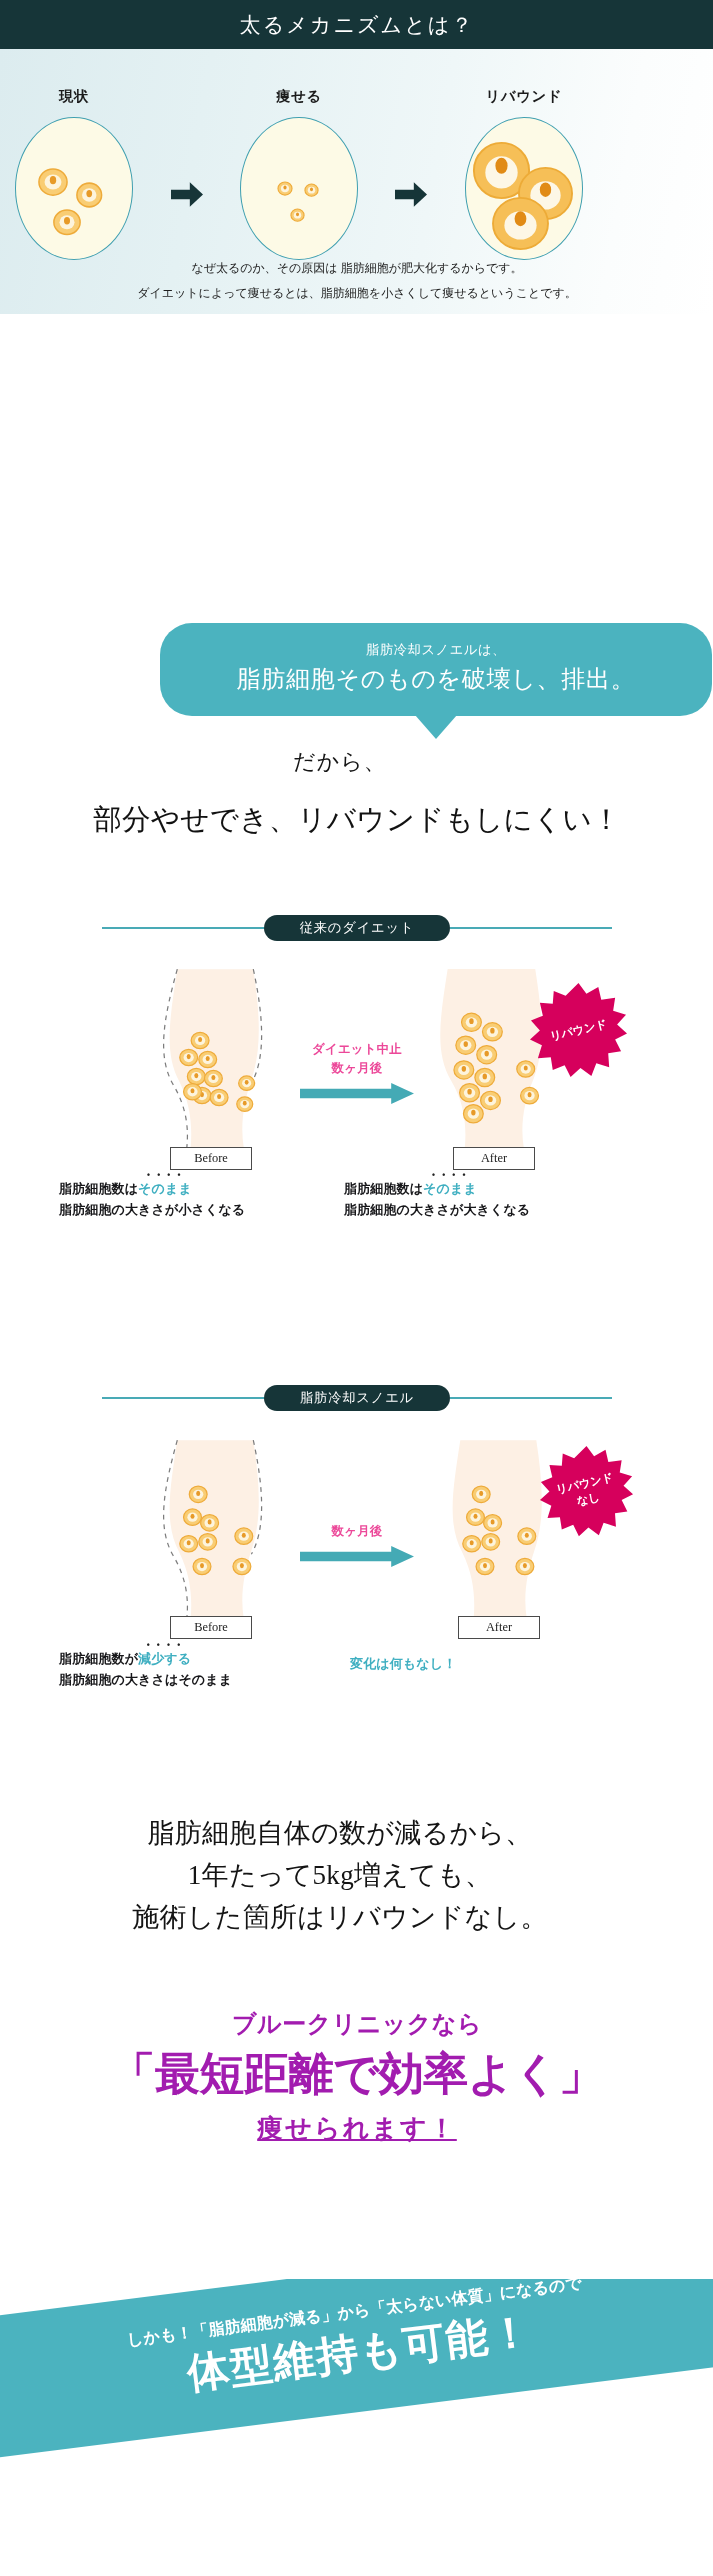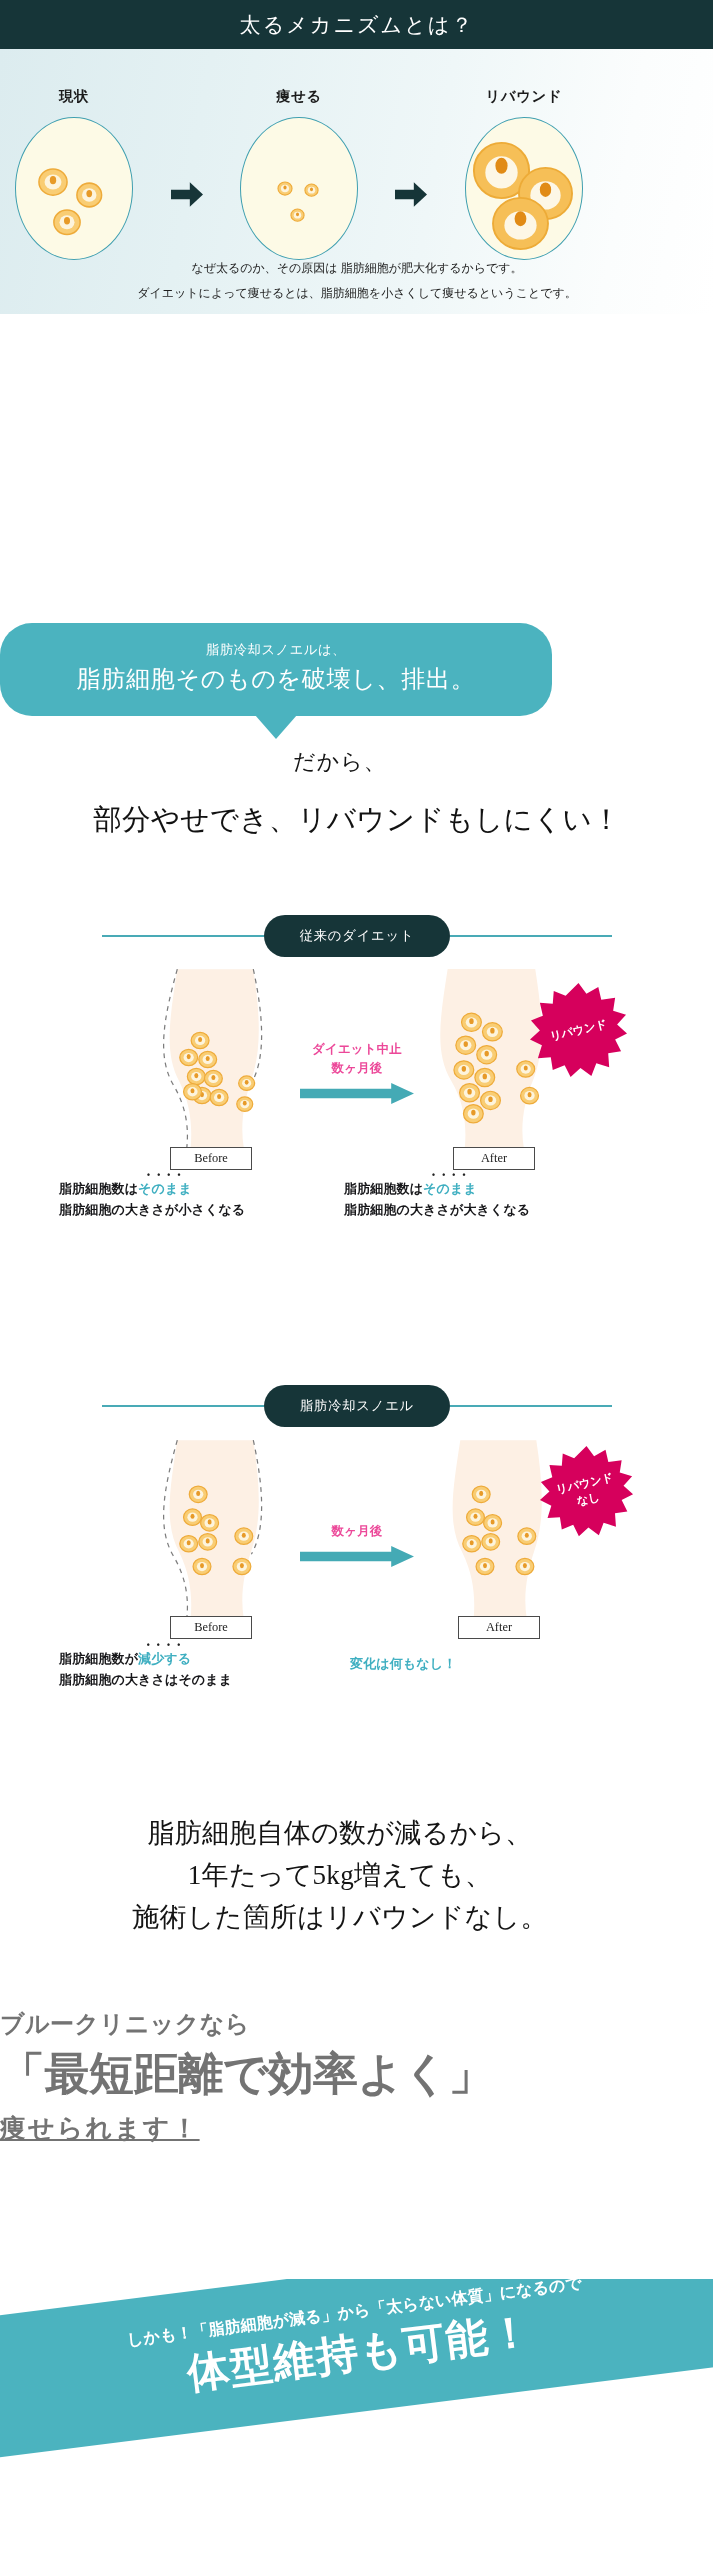--- a/index.html
+++ b/index.html
@@ -56,7 +56,7 @@
   }
 
   
-  .bubble-wrap{ position:absolute; left:0; top:623px; width:620px; display:flex; justify-content:flex-start; }
+  .bubble-wrap{ position:absolute; left:0; top:623px; width:712px; display:flex; justify-content:flex-end; }
   .bubble{
     background:#4bb3bf; border-radius:32px; width:552px; padding:17px 19px 19px;
     text-align:center; color:#ffffff; position:relative;

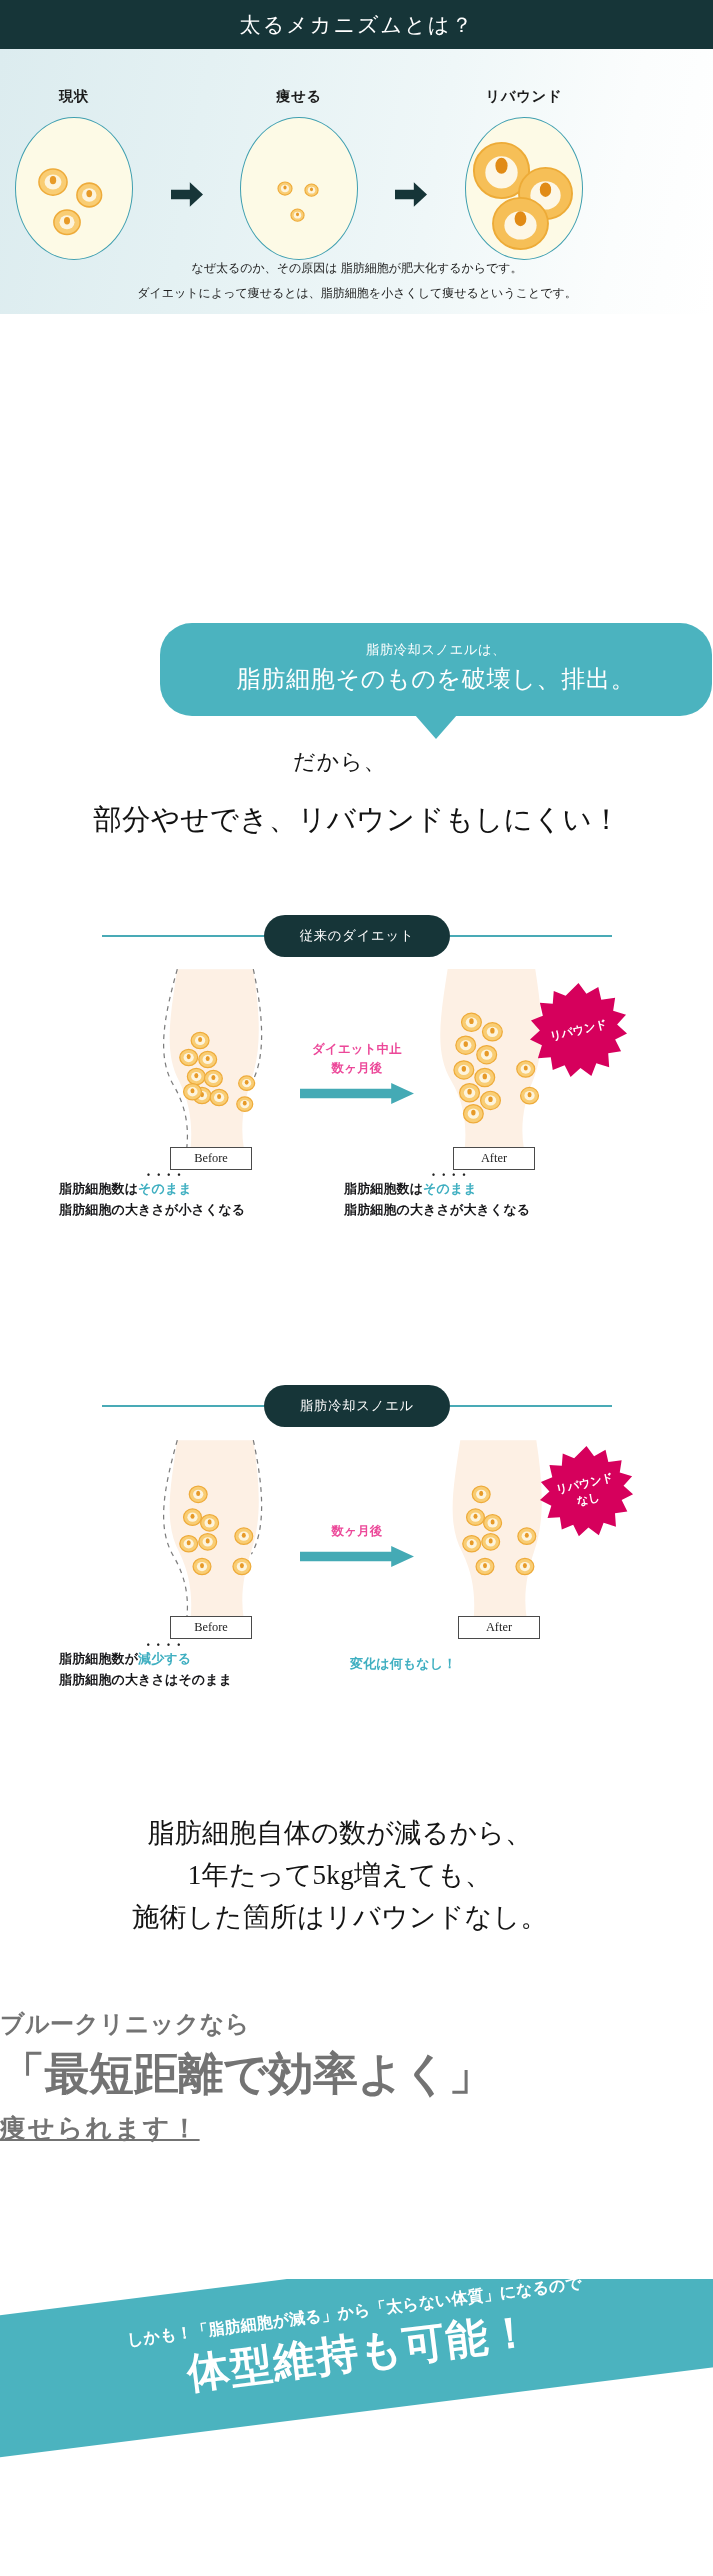--- a/index.html
+++ b/index.html
@@ -84,7 +84,7 @@
   .sec-head .rule{ height:1.9px; background:#49aab6; width:162px; }
   .sec-head .pill{
     background:#163538; color:#fff; border-radius:21px;
-    padding:12px 36px; font-size:13.3px; letter-spacing:.06em; white-space:nowrap;
+    padding:4px 36px; font-size:13.3px; letter-spacing:.06em; white-space:nowrap;
   }
 
   

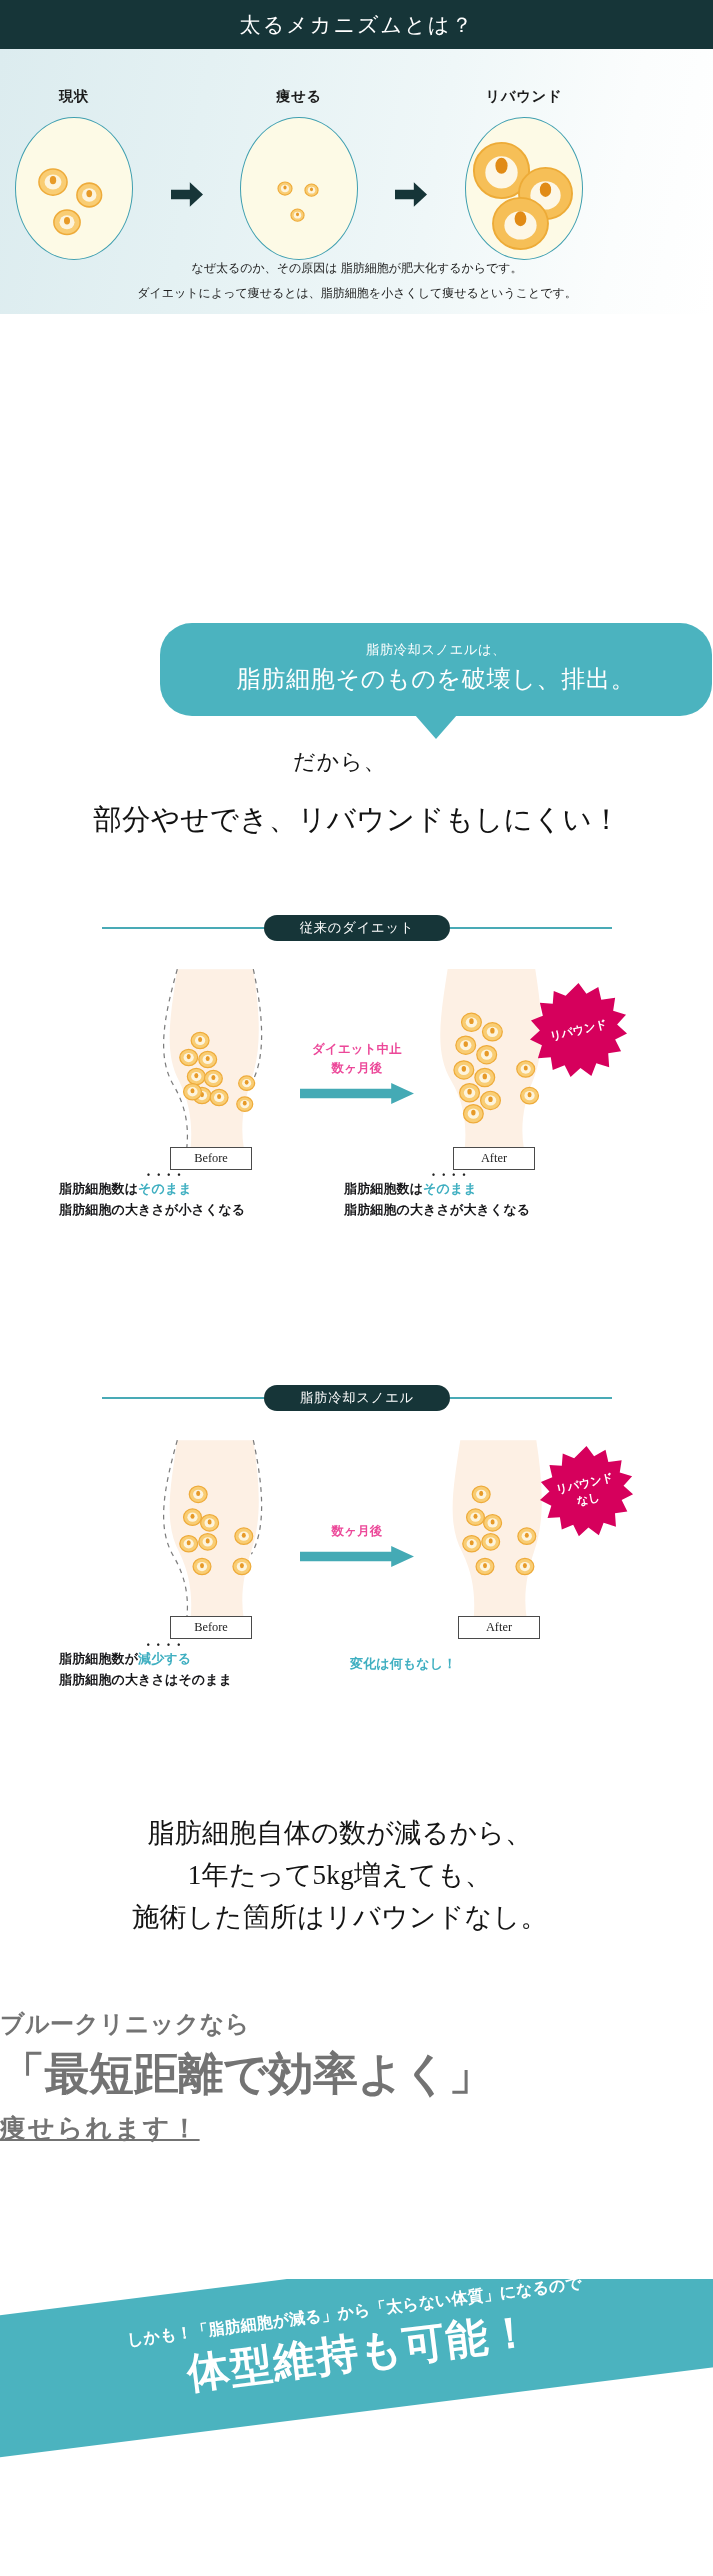--- a/index.html
+++ b/index.html
@@ -135,7 +135,7 @@
   }
 
   
-  .cta{ position:absolute; left:0; top:2008px; width:714px; text-align:left; color:#737373; }
+  .cta{ position:absolute; left:0; top:2008px; width:714px; text-align:center; color:#a21caf; }
   .cta .small{
     font-family:"Liberation Sans", sans-serif; font-weight:bold;
     font-size:24px; letter-spacing:.02em;

